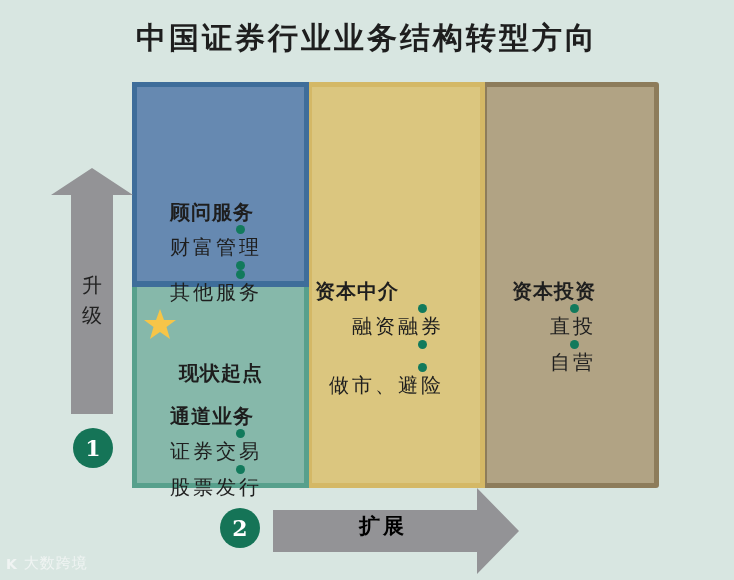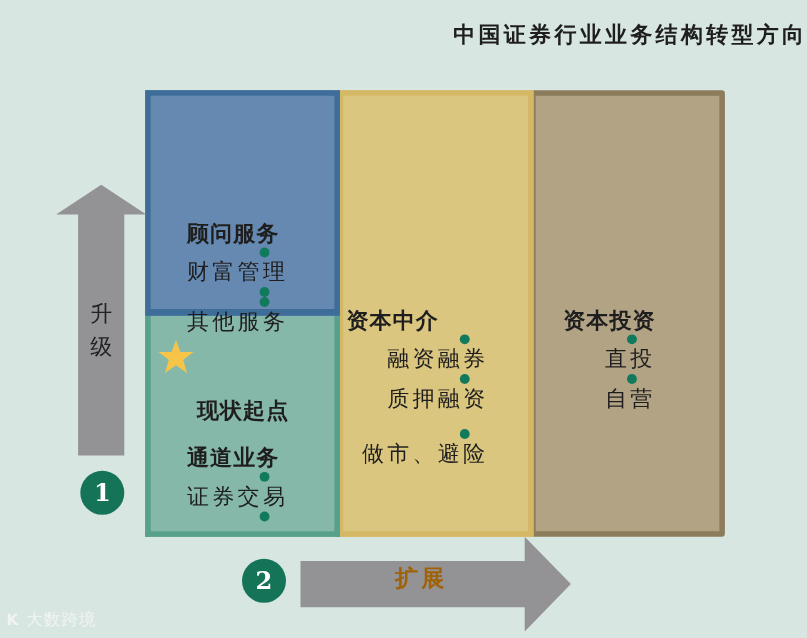--- a/index.html
+++ b/index.html
@@ -10,8 +10,8 @@
     position:relative; color:#1e1e1e;
   }
   .title {
-    position:absolute; left:0; top:18px; width:734px; text-align:right;
-    font-size:20px; font-weight:bold; letter-spacing:3px; color:#1e1e1e;
+    position:absolute; left:0; top:18px; width:734px; text-align:center;
+    font-size:30px; font-weight:bold; letter-spacing:3px; color:#1e1e1e;
   }
   .box { position:absolute; box-sizing:border-box; }
   .box-advisory { left:132px; top:82px; width:177px; height:205px; background:#6689b1; border:5px solid #3e6d9a; border-bottom-width:6px; }

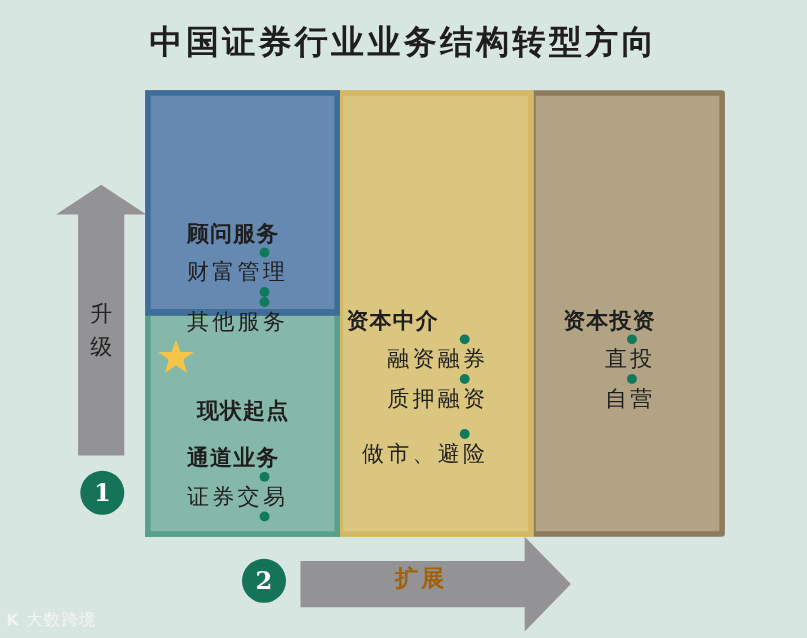--- a/index.html
+++ b/index.html
@@ -91,7 +91,6 @@
     </div>
   <div class="item" style="margin-left:14px;">
       <span class="bullet"></span>
-      <span>质押融资</span>
     </div>
   <div class="item" style="margin-left:14px;margin-top:14px;">
       <span class="bullet"></span>

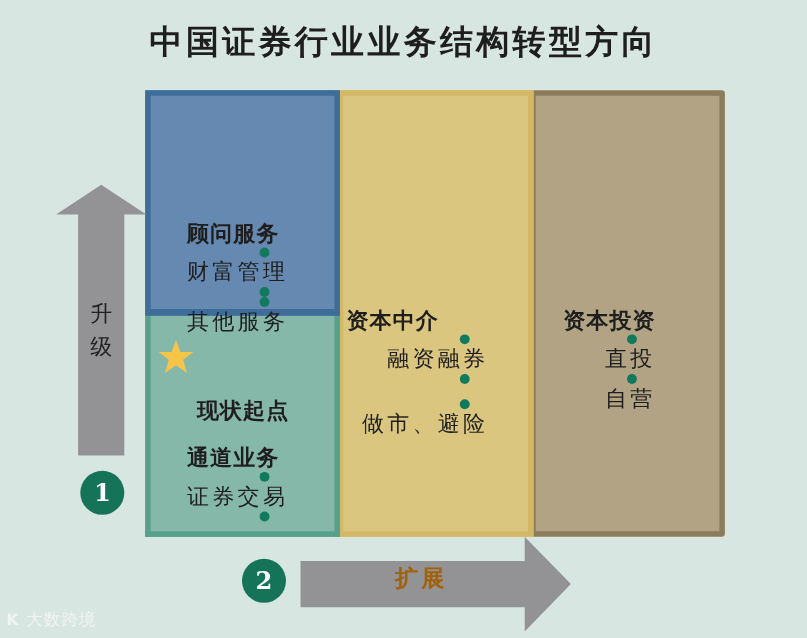--- a/index.html
+++ b/index.html
@@ -80,6 +80,7 @@
     </div>
   <div class="item">
       <span class="bullet"></span>
+      <span>股票发行</span>
     </div>
 </div>
 

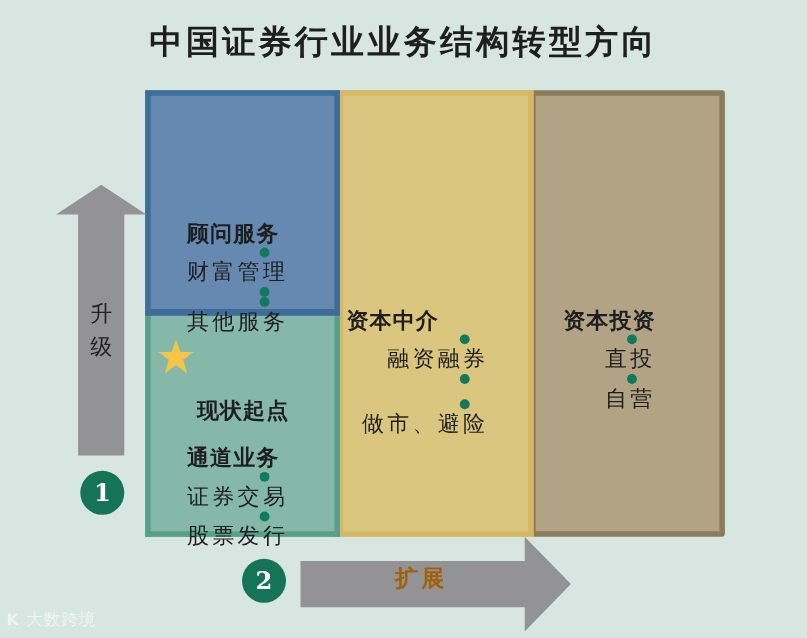--- a/index.html
+++ b/index.html
@@ -27,7 +27,7 @@
   .up-arrow { position:absolute; left:51px; top:168px; width:82px; height:248px; }
   .up-label { position:absolute; left:72px; top:270px; width:40px; text-align:center; font-size:20px; line-height:30px; color:#222; }
   .right-arrow { position:absolute; left:273px; top:488px; width:246px; height:86px; }
-  .right-label { position:absolute; left:273px; top:512px; width:220px; text-align:center; font-size:21px; font-weight:bold; letter-spacing:3px; color:#a16207; }
+  .right-label { position:absolute; left:273px; top:512px; width:220px; text-align:center; font-size:21px; font-weight:bold; letter-spacing:3px; color:#000000; }
   .circle {
     position:absolute; width:40px; height:40px; border-radius:50%;
     background:#157457; color:#fff; font-size:22px; font-weight:bold;

